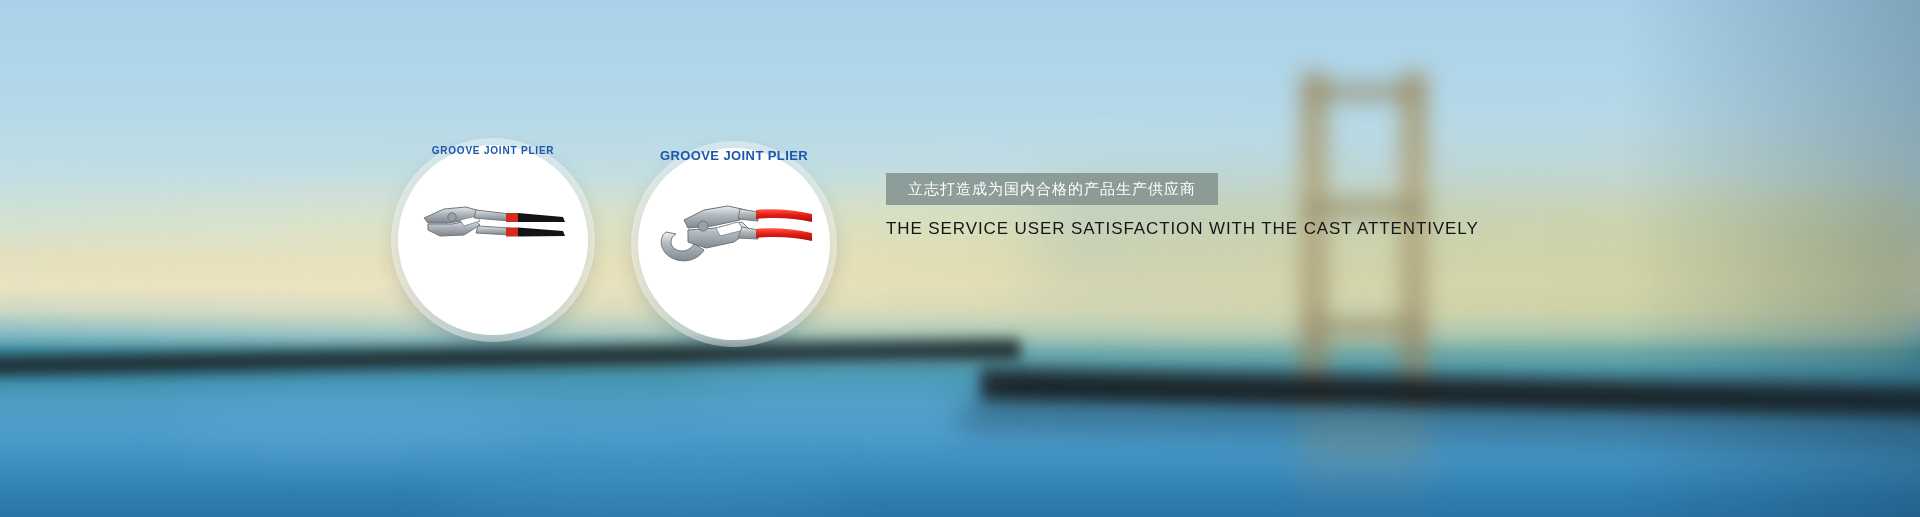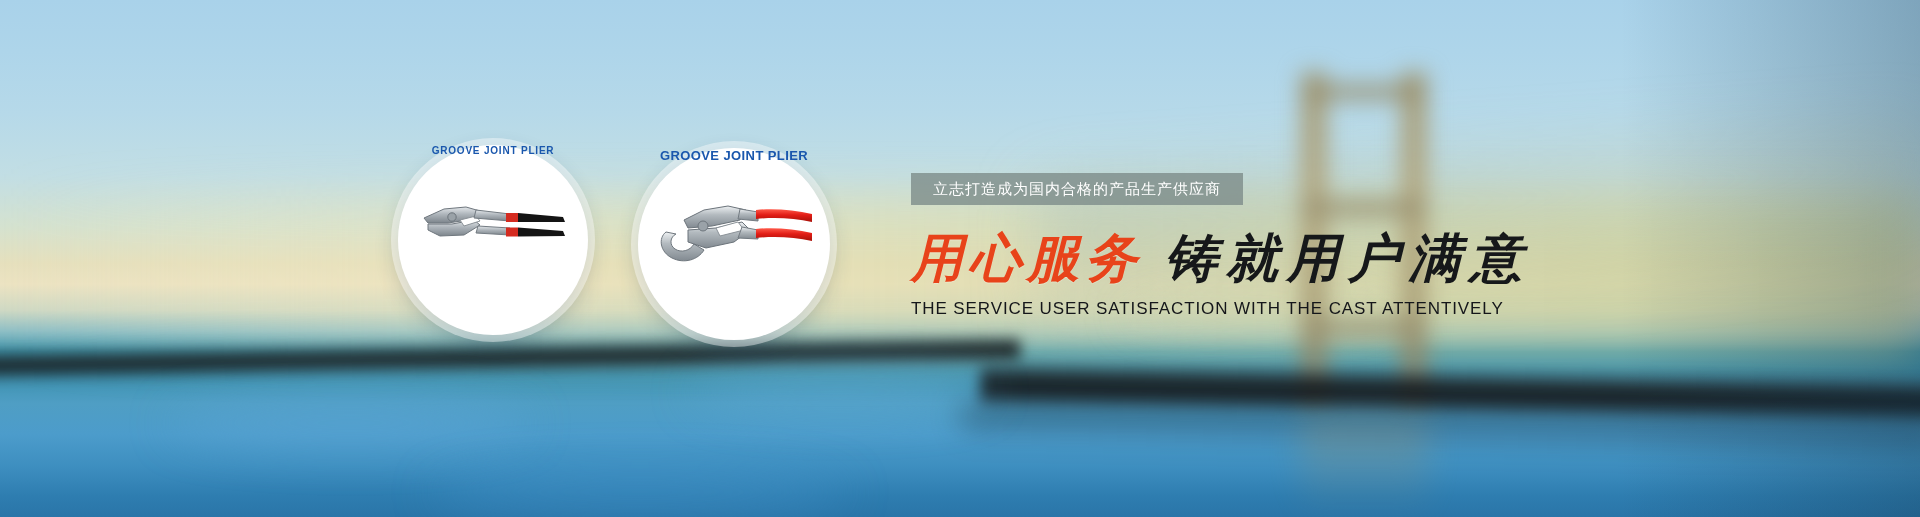--- a/index.html
+++ b/index.html
@@ -158,7 +158,7 @@
   .p2 .prod-label{font-size:13px;margin-bottom:30px;letter-spacing:.4px;}
 
   
-  .copy{position:absolute;left:911px;top:173px;}
+  .copy{position:absolute;left:886px;top:173px;}
 
   .tagline-box{
     display:inline-block;

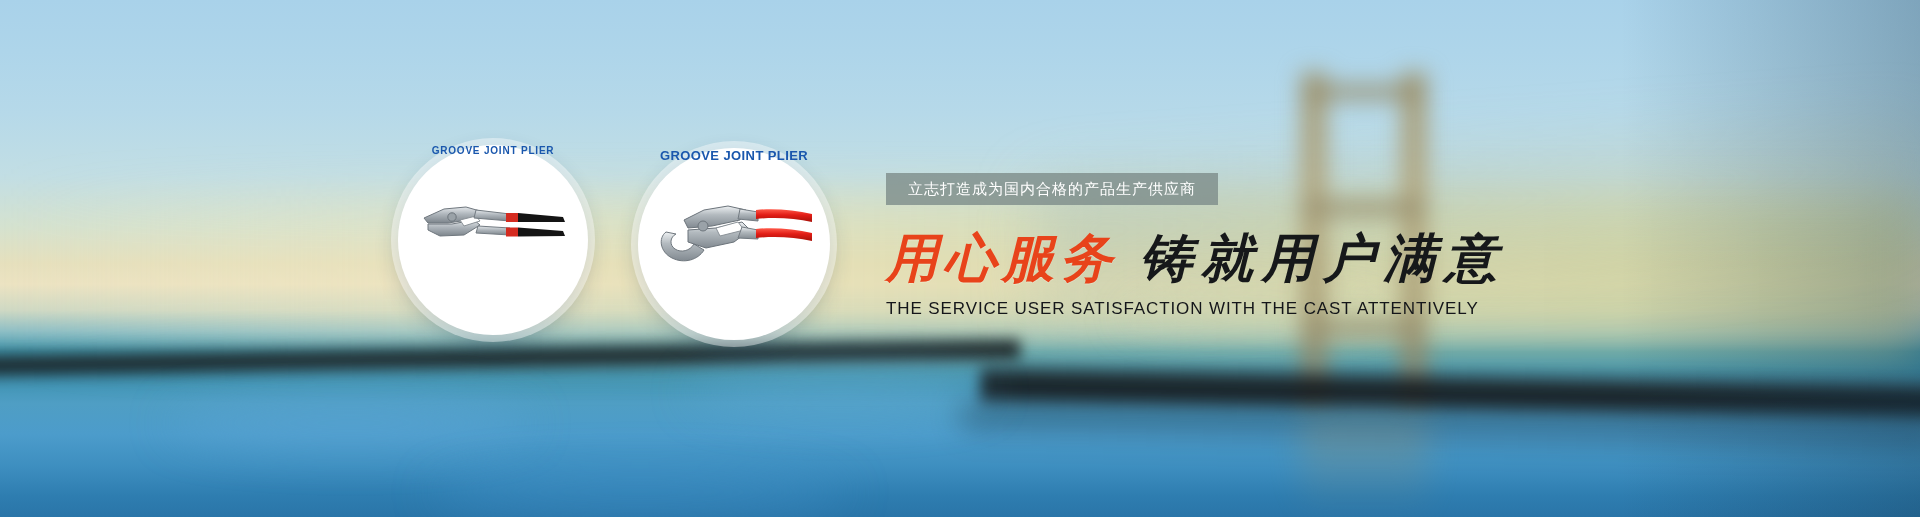--- a/index.html
+++ b/index.html
@@ -303,9 +303,6 @@
   <div class="copy">
     <div class="tagline-box">立志打造成为国内合格的产品生产供应商</div>
 
-    <div class="headline">
-      <span class="hl-a">用心服务</span><span class="hl-b">铸就用户满意</span>
-    </div>
 
     <div class="subline">THE SERVICE USER SATISFACTION WITH THE CAST ATTENTIVELY</div>
   </div>

